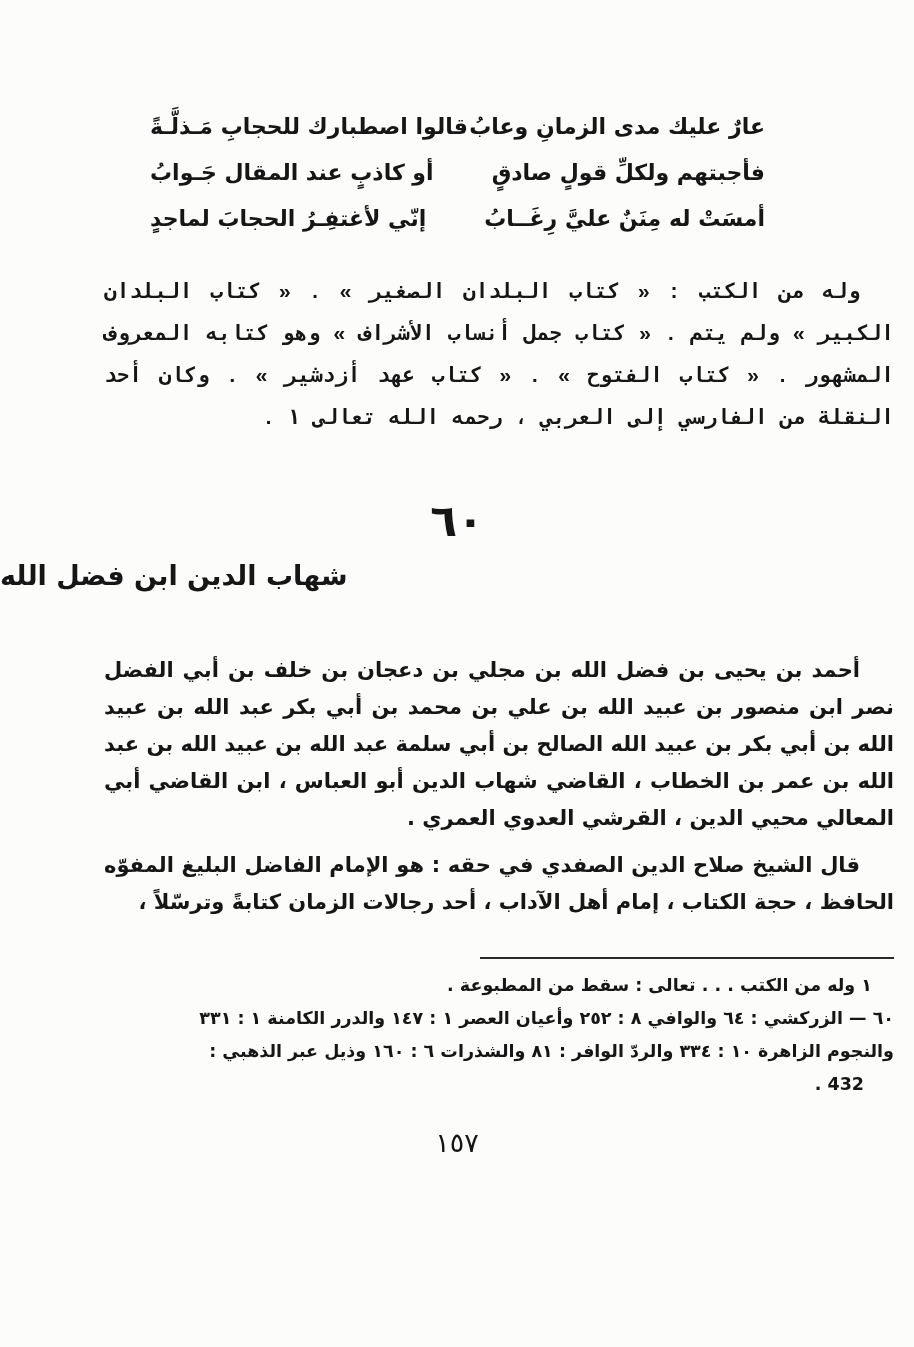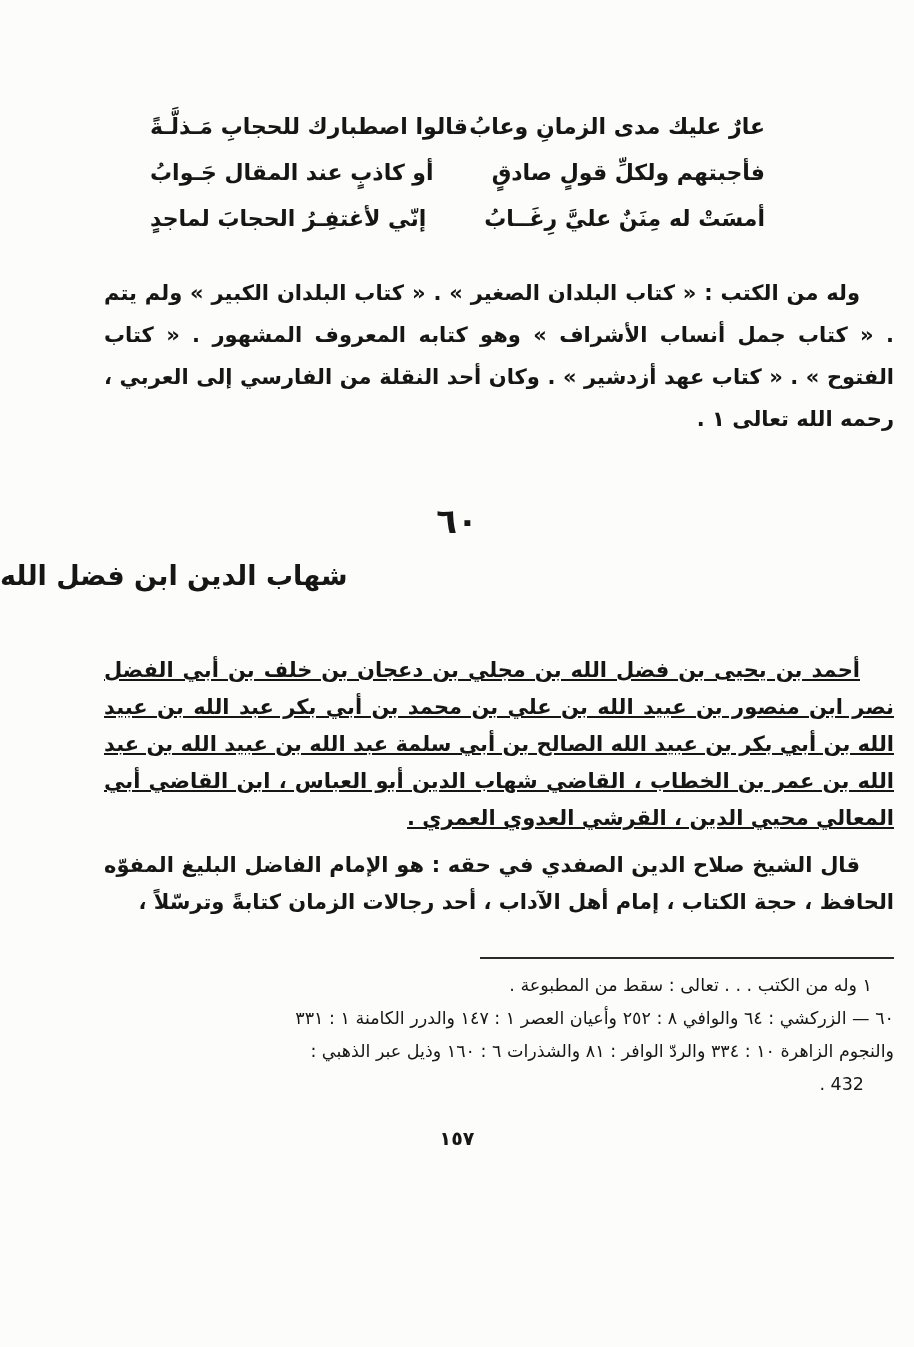--- a/index.html
+++ b/index.html
@@ -45,7 +45,7 @@
     font-weight: 600;
   }
   .prose.first-indent { text-indent: 34px; }
-  .prose-books { margin-top: 30px; }
+  .prose-books { margin-top: 30px; font-family: Liberation Mono, monospace; }
 
   
   .section-number {

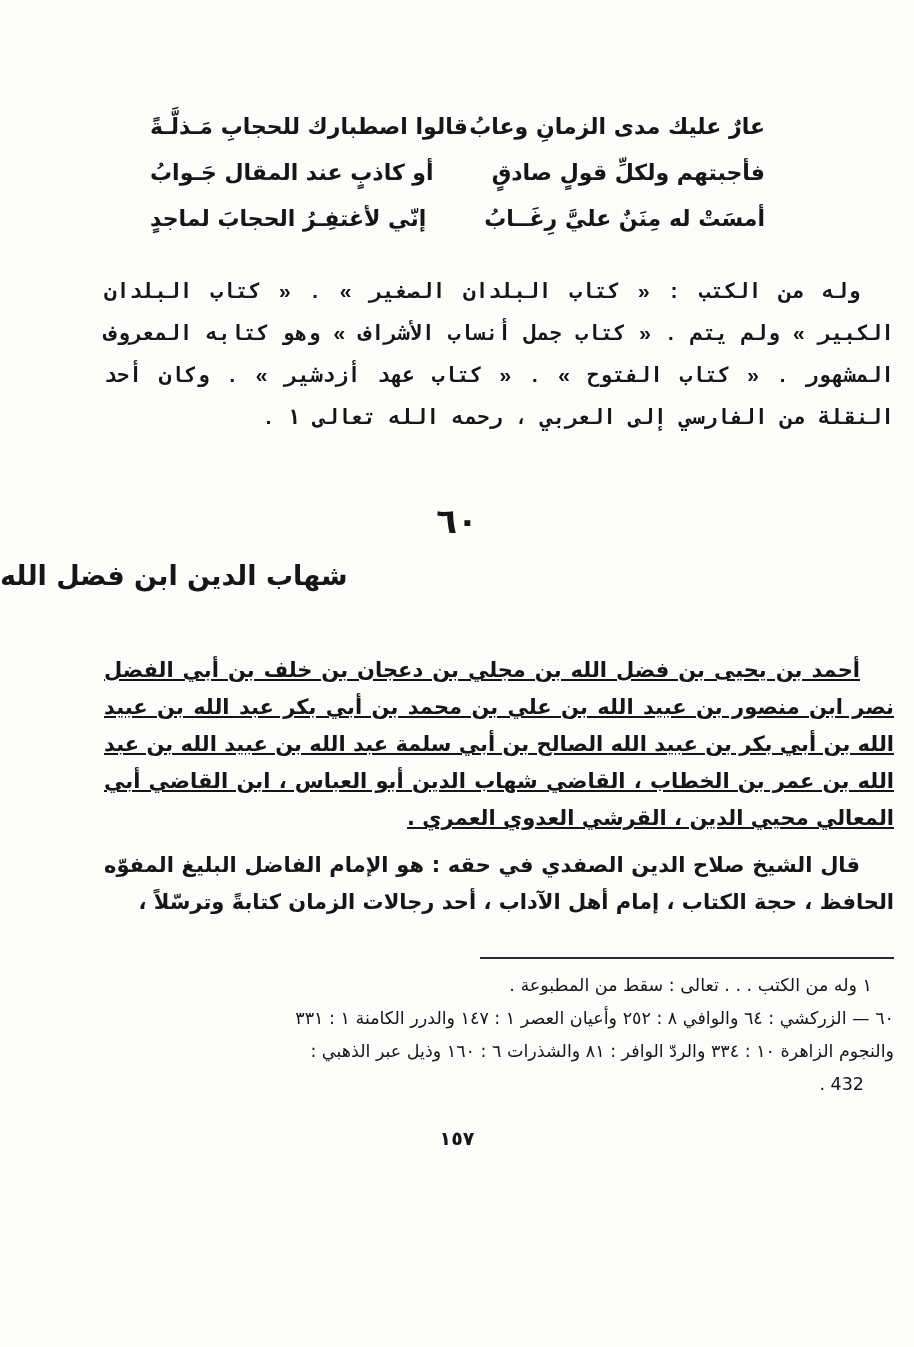--- a/index.html
+++ b/index.html
@@ -52,7 +52,7 @@
     margin-top: 58px;
     width: 100%;
     text-align: center;
-    font-size: 34px;
+    font-size: 44px;
     line-height: 46px;
     font-weight: 700;
   }

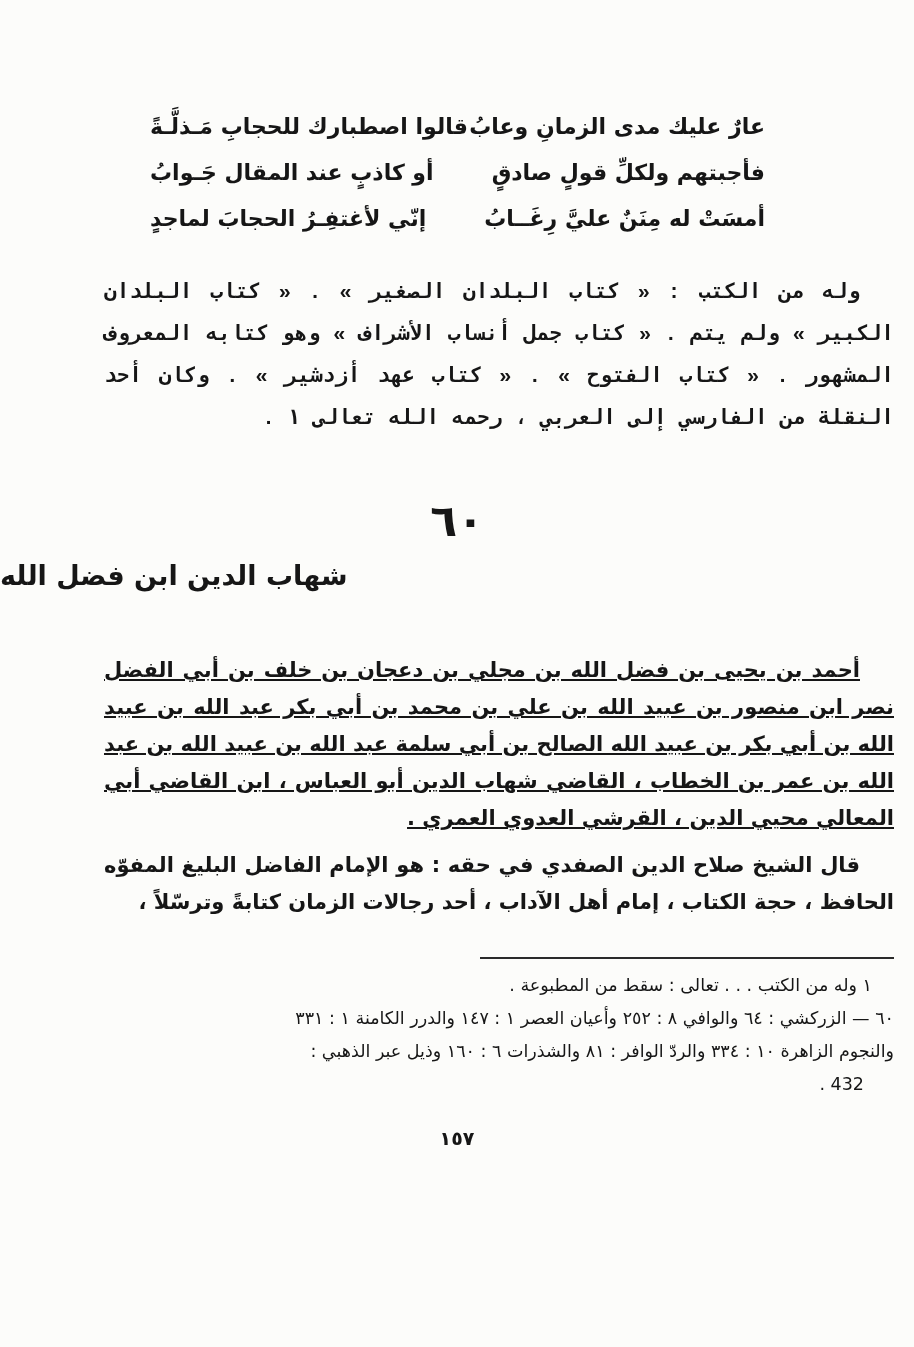--- a/index.html
+++ b/index.html
@@ -66,7 +66,7 @@
   }
 
   
-  .prose-bio-1 { margin-top: 56px; line-height: 37px; text-decoration: underline; }
+  .prose-bio-1 { margin-top: 56px; line-height: 37px; }
   .prose-bio-2 { margin-top: 10px; line-height: 37px; }
 
   

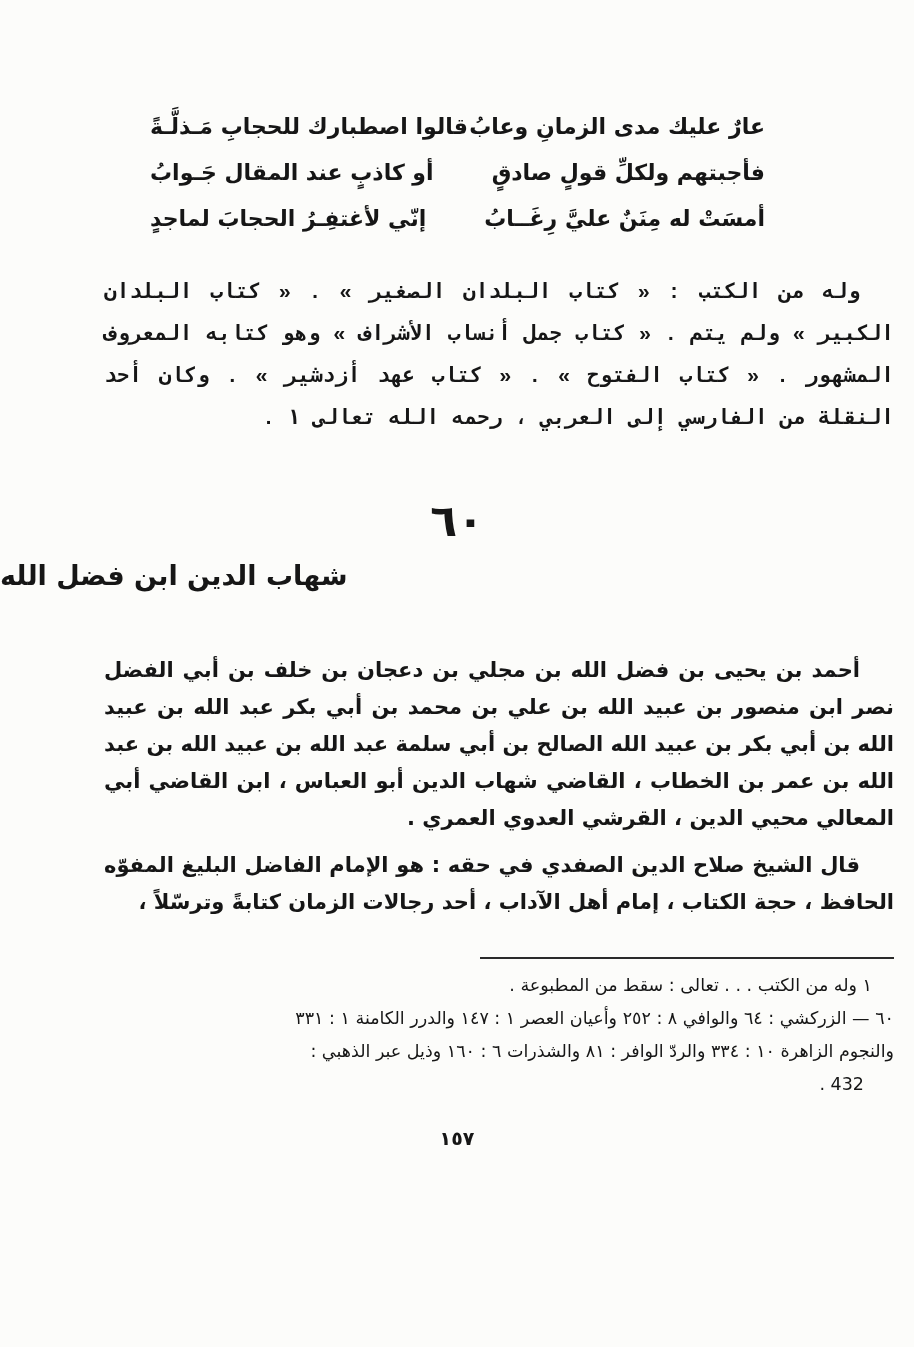--- a/index.html
+++ b/index.html
@@ -80,7 +80,7 @@
     width: 790px;
     font-size: 17.5px;
     line-height: 33px;
-    font-weight: 400;
+    font-weight: 700;
     text-align: justify;
     text-align-last: right;
   }

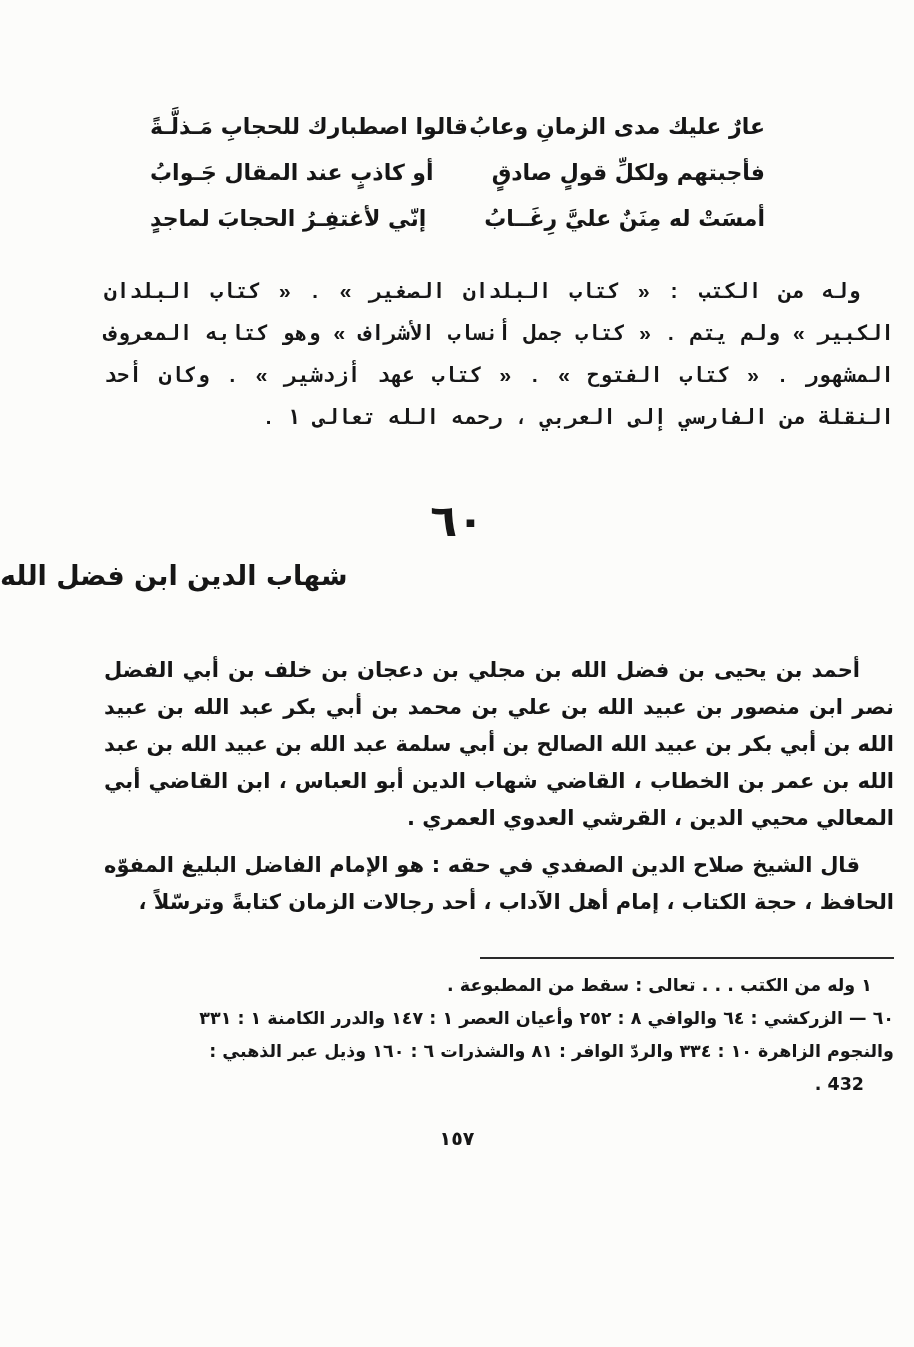--- a/index.html
+++ b/index.html
@@ -93,8 +93,8 @@
     margin-top: 26px;
     width: 100%;
     text-align: center;
-    font-size: 19px;
-    font-weight: 700;
+    font-size: 27px;
+    font-weight: 400;
   }
 </style>
 </head>

